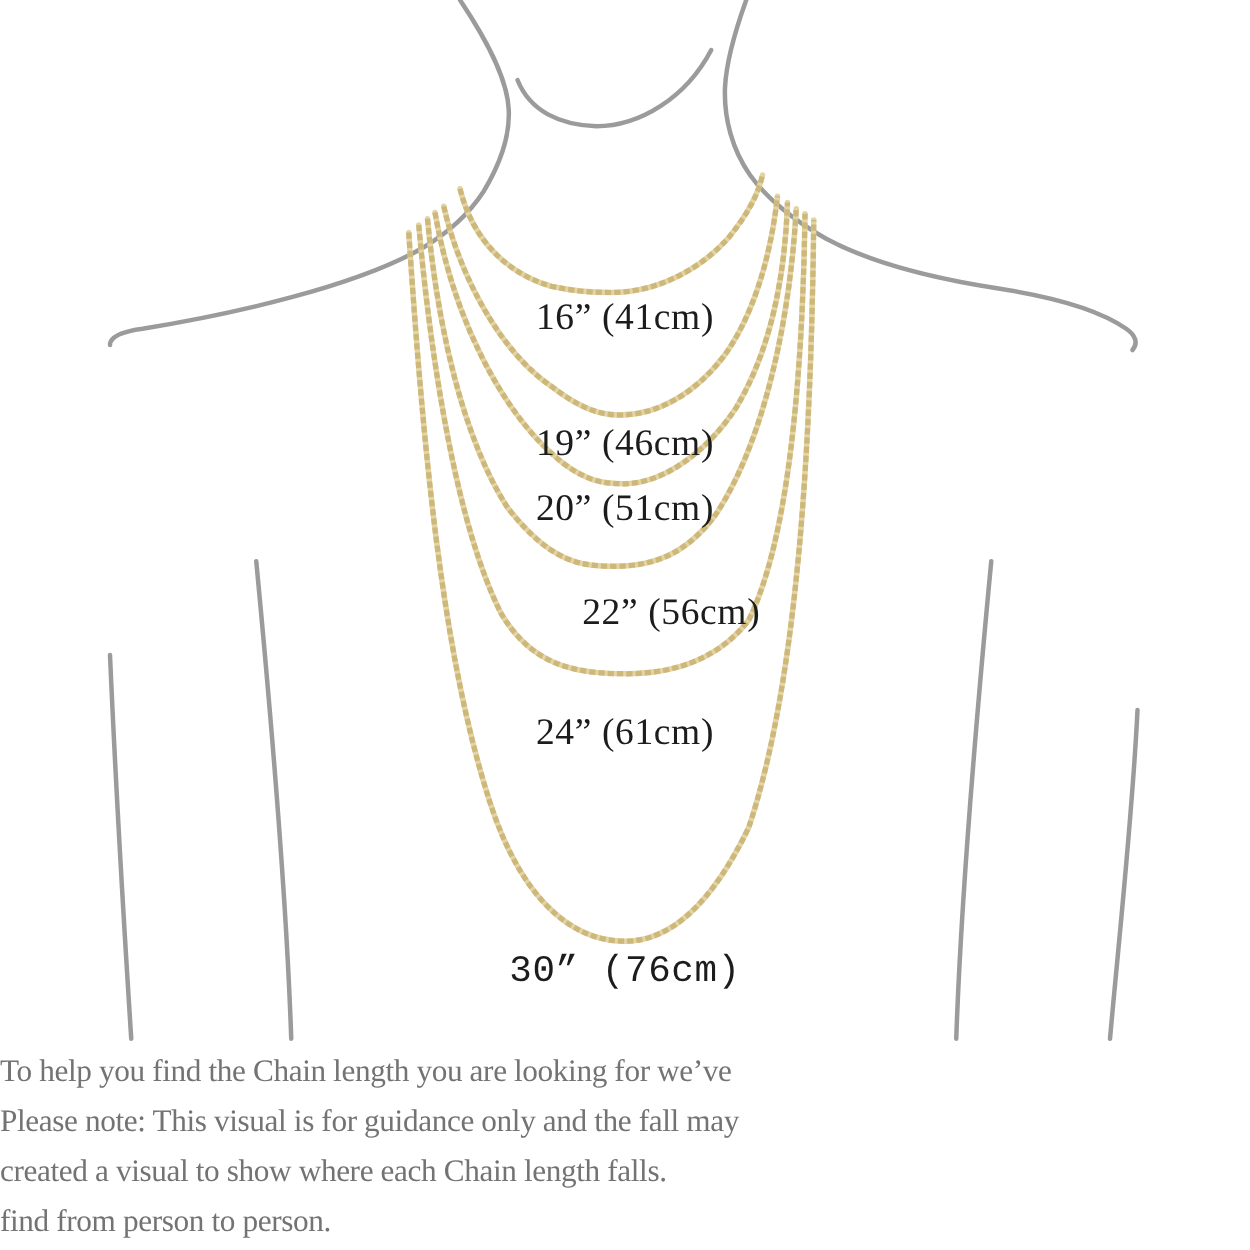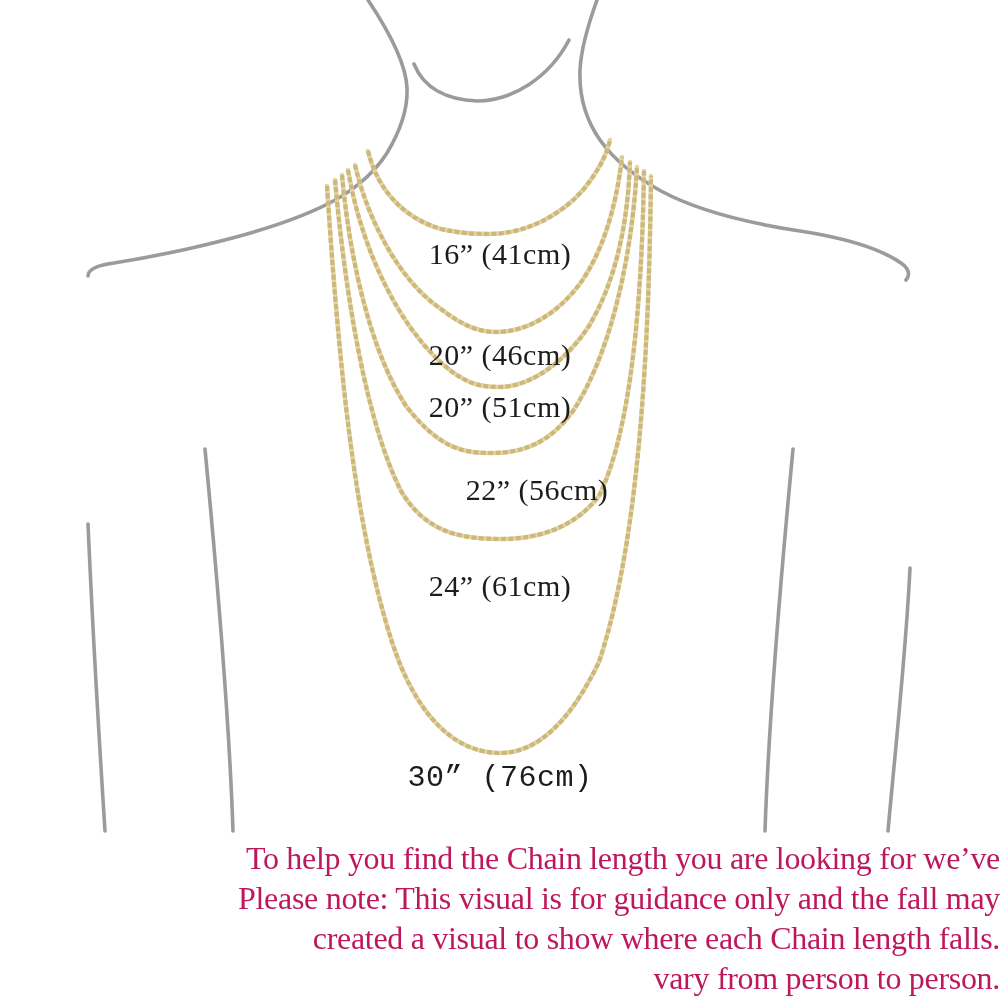--- a/index.html
+++ b/index.html
@@ -89,7 +89,7 @@
   </svg>
 
   <div class="chain-label lbl-16">16” (41cm)</div>
-  <div class="chain-label lbl-18">20” (46cm)</div>
+  <div class="chain-label lbl-18">19” (46cm)</div>
   <div class="chain-label lbl-20">20” (51cm)</div>
   <div class="chain-label lbl-22">22” (56cm)</div>
   <div class="chain-label lbl-24">24” (61cm)</div>

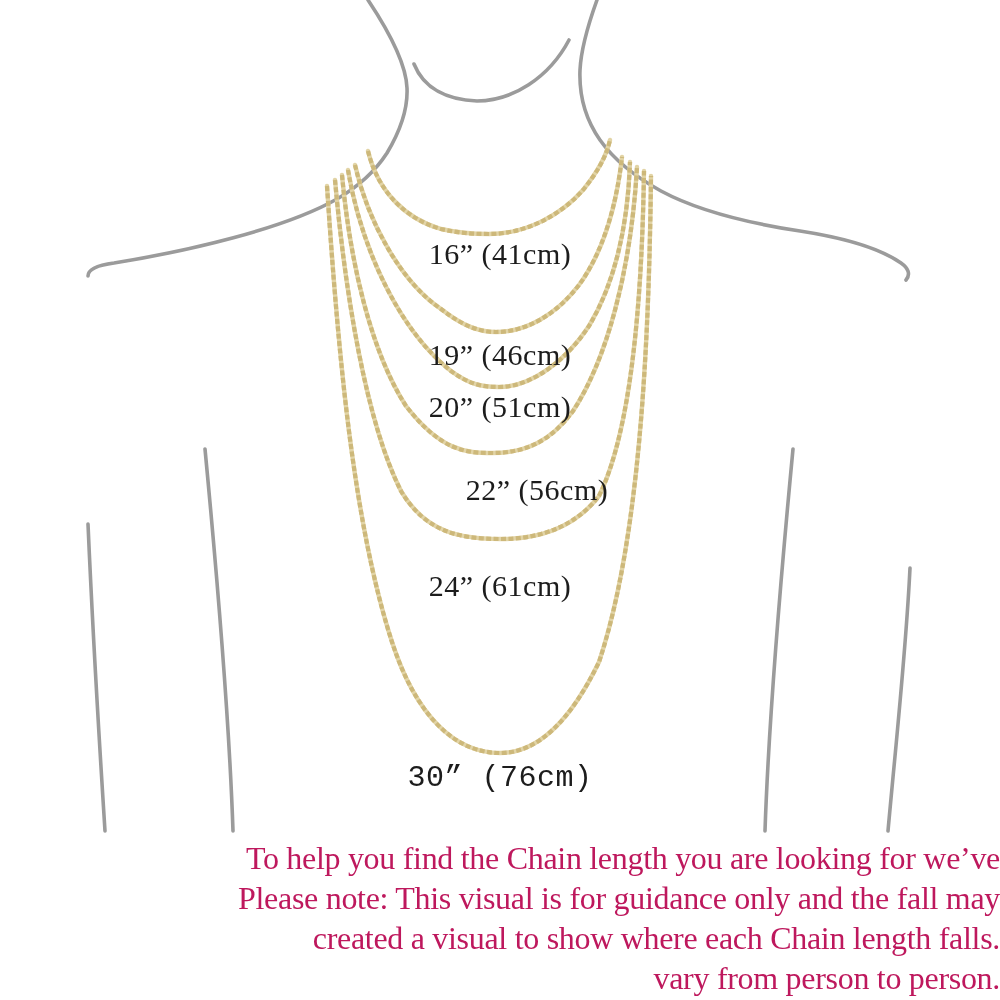--- a/index.html
+++ b/index.html
@@ -42,9 +42,9 @@
     left: 0;
     top: 838px;
     width: 100%;
-    text-align: right;
-    color: #be185d;
-    font-size: 32px;
+    text-align: left;
+    color: #737373;
+    font-size: 25px;
     line-height: 40px;
     letter-spacing: -0.3px;
   }

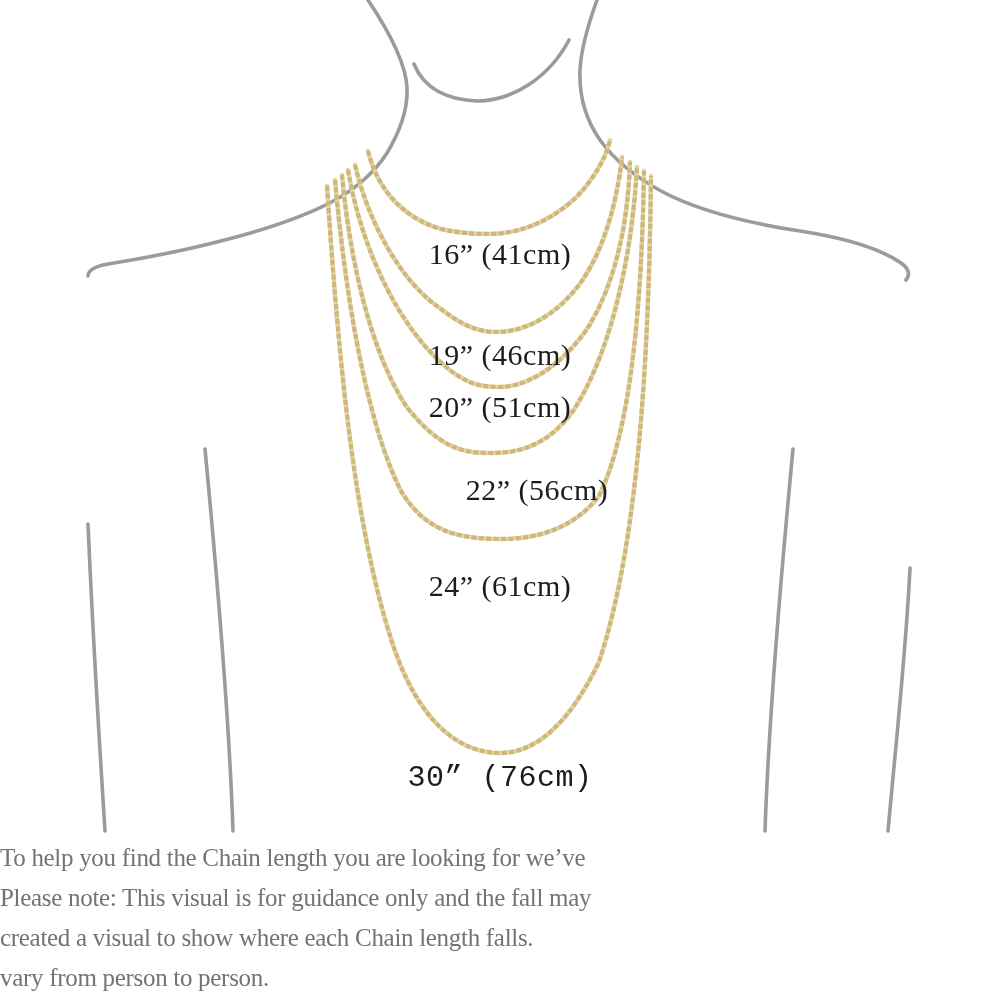--- a/index.html
+++ b/index.html
@@ -99,7 +99,7 @@
     <div>To help you find the Chain length you are looking for we’ve</div>
     <div>Please note: This visual is for guidance only and the fall may</div>
     <div>created a visual to show where each Chain length falls.</div>
-    <div>vary from person to person.</div>
+    <div>find from person to person.</div>
   </div>
 
 </div>

